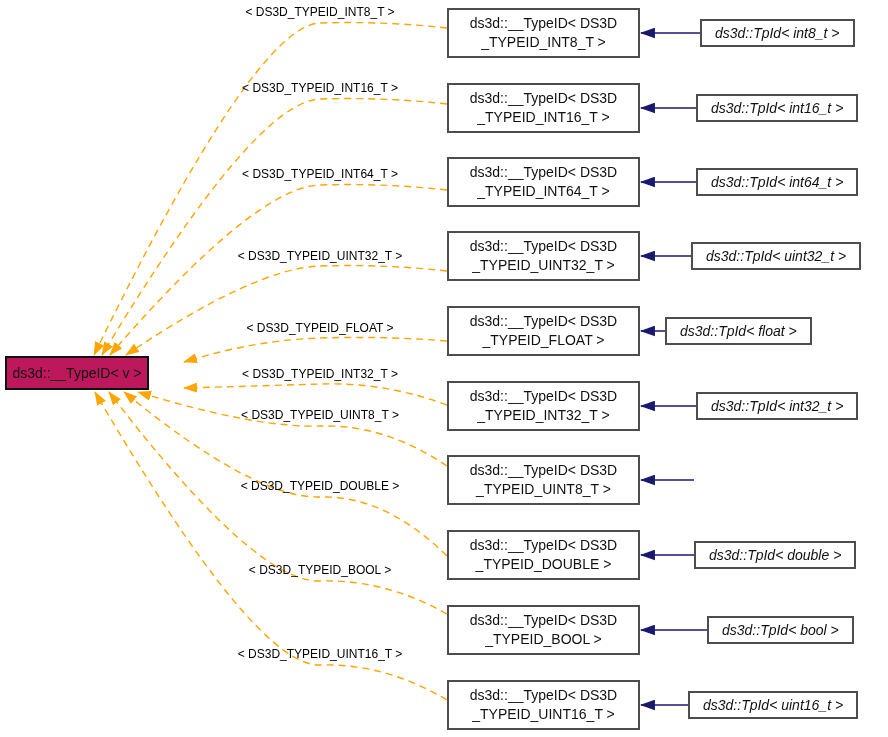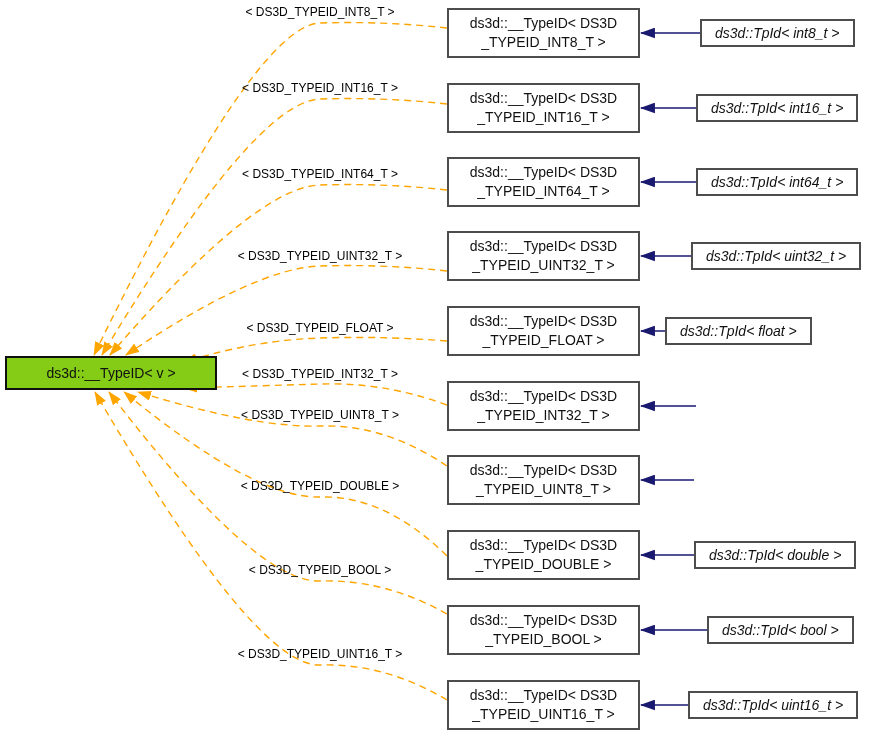--- a/index.html
+++ b/index.html
@@ -38,8 +38,8 @@
   .node.tpid { height: 28px; padding: 0 13px; white-space: nowrap; font-style: italic; }
   .node.root {
     left: 5px; top: 356px;
-    width: 212px; height: 34px;
-    background: #84cc16;
+    width: 144px; height: 34px;
+    background: #be185d;
     border-color: #0f0f0f;
     cursor: default;
   }

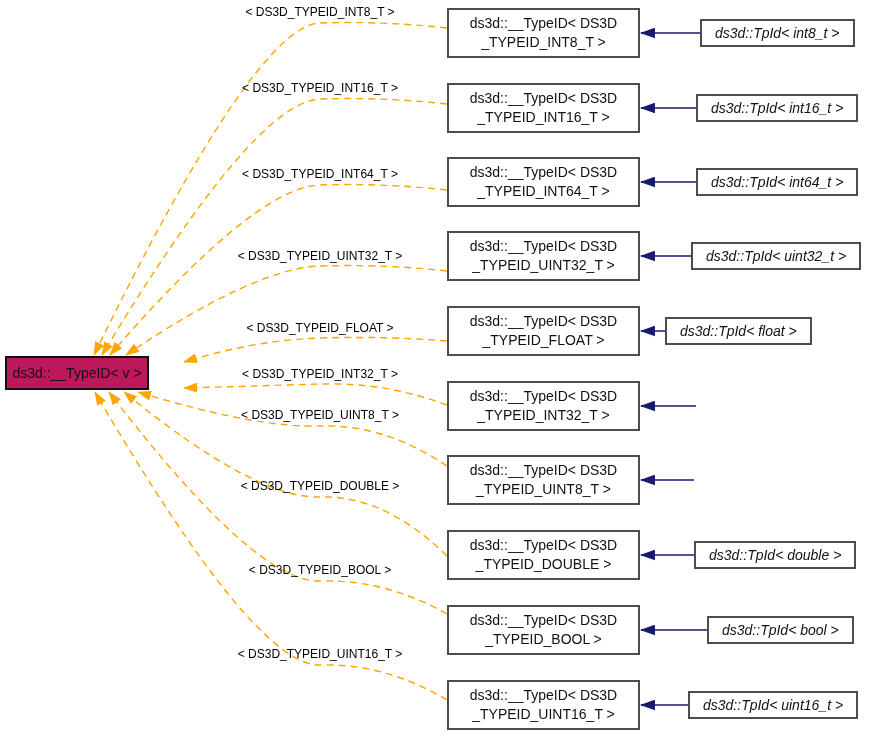--- a/index.html
+++ b/index.html
@@ -119,6 +119,7 @@
 
   <div class="node instance" style="top:381px">ds3d::__TypeID&lt; DS3D
 _TYPEID_INT32_T &gt;</div>
+  <div class="node tpid" style="left:696px; top:392px">ds3d::TpId&lt; int32_t &gt;</div>
   <div class="edge-label" style="top:367px">&lt; DS3D_TYPEID_INT32_T &gt;</div>
 
   <div class="node instance" style="top:455px">ds3d::__TypeID&lt; DS3D

